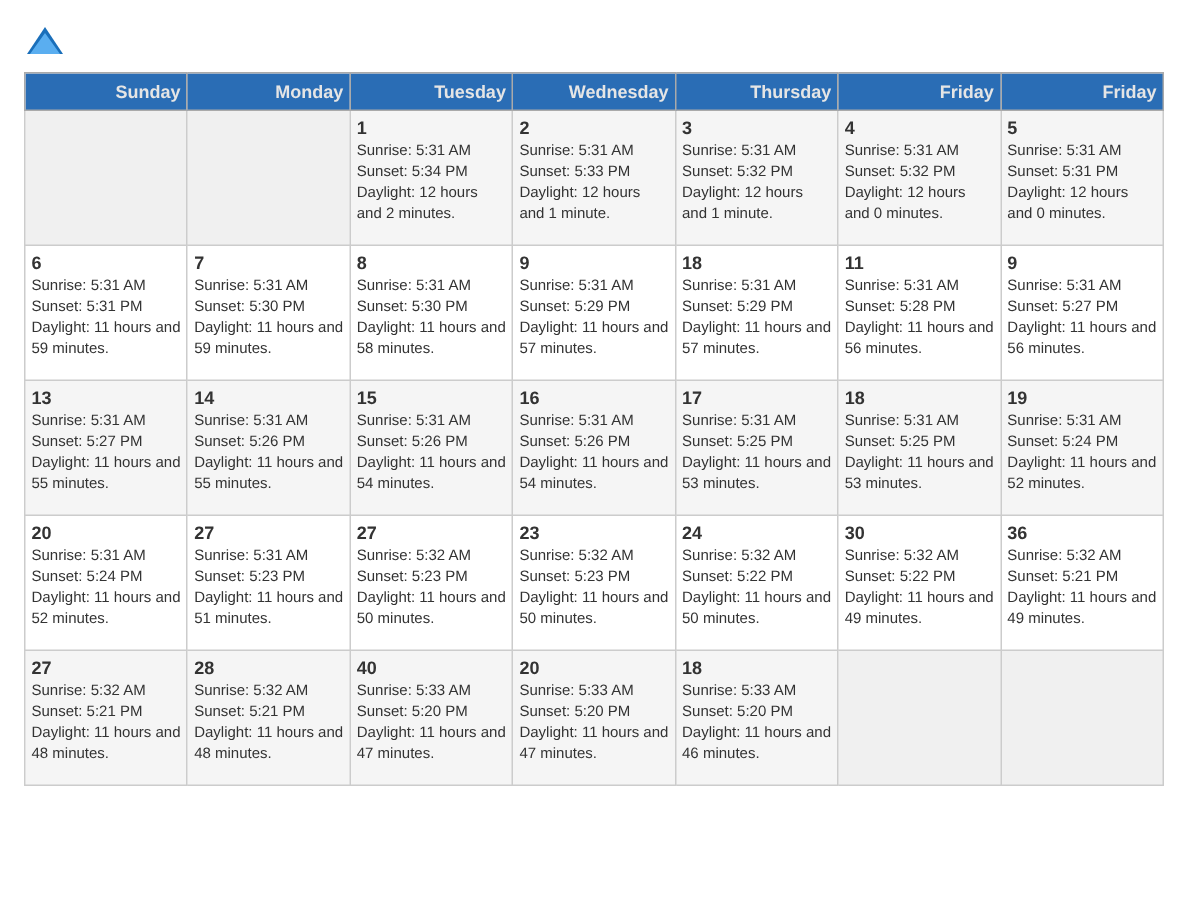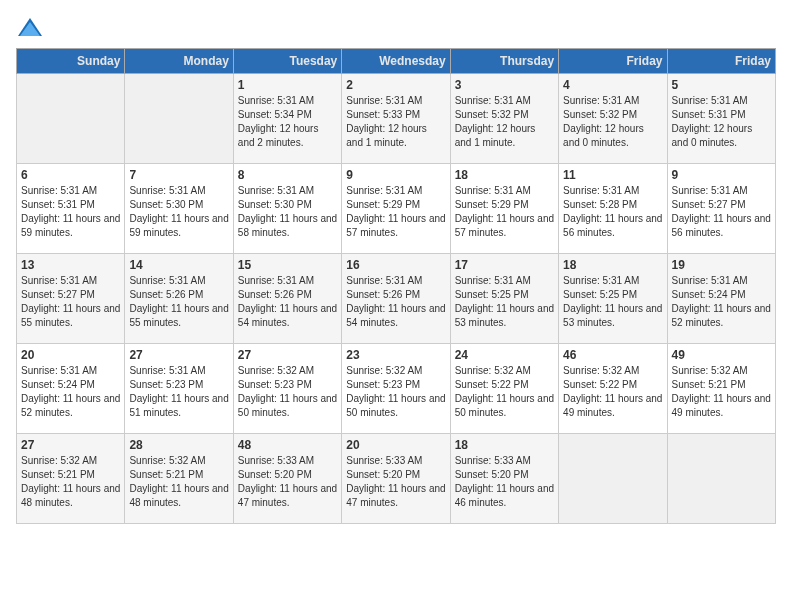--- a/index.html
+++ b/index.html
@@ -270,7 +270,7 @@
         </div>
         </td>
         <td>
-          <span class="day-number">46</span>
+          <span class="day-number">30</span>
         <div class="day-info">
           Sunrise: 5:32 AM<br>Sunset: 5:22 PM<br>Daylight: 11 hours and 49 minutes.
         </div>

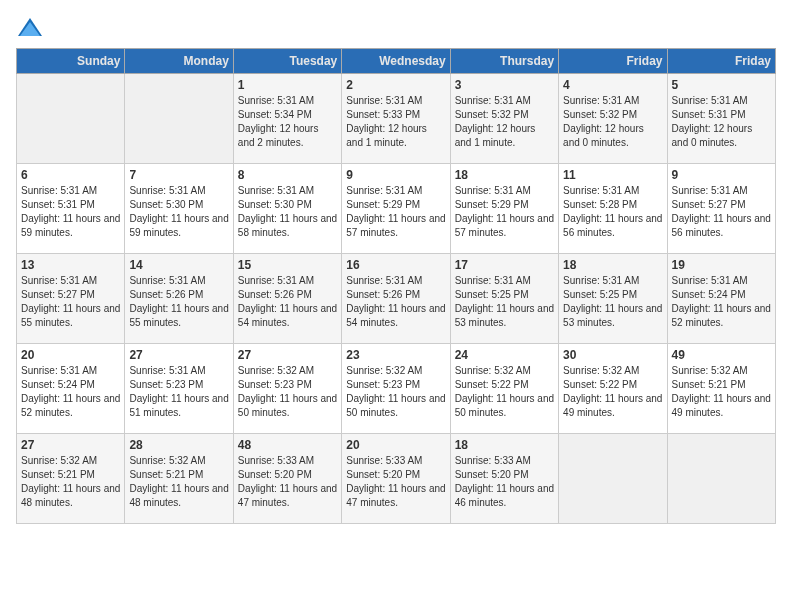--- a/index.html
+++ b/index.html
@@ -276,7 +276,7 @@
         </div>
         </td>
         <td>
-          <span class="day-number">49</span>
+          <span class="day-number">36</span>
         <div class="day-info">
           Sunrise: 5:32 AM<br>Sunset: 5:21 PM<br>Daylight: 11 hours and 49 minutes.
         </div>

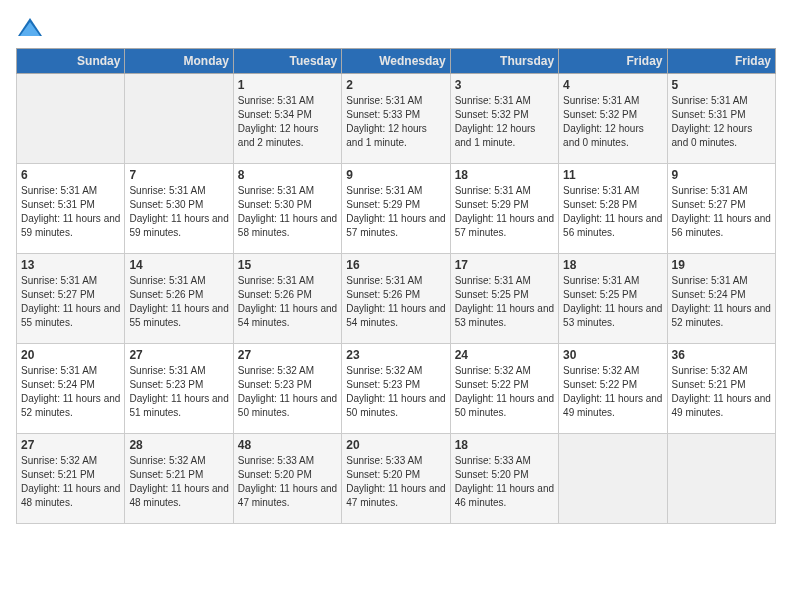--- a/index.html
+++ b/index.html
@@ -296,7 +296,7 @@
         </div>
         </td>
         <td>
-          <span class="day-number">48</span>
+          <span class="day-number">40</span>
         <div class="day-info">
           Sunrise: 5:33 AM<br>Sunset: 5:20 PM<br>Daylight: 11 hours and 47 minutes.
         </div>

